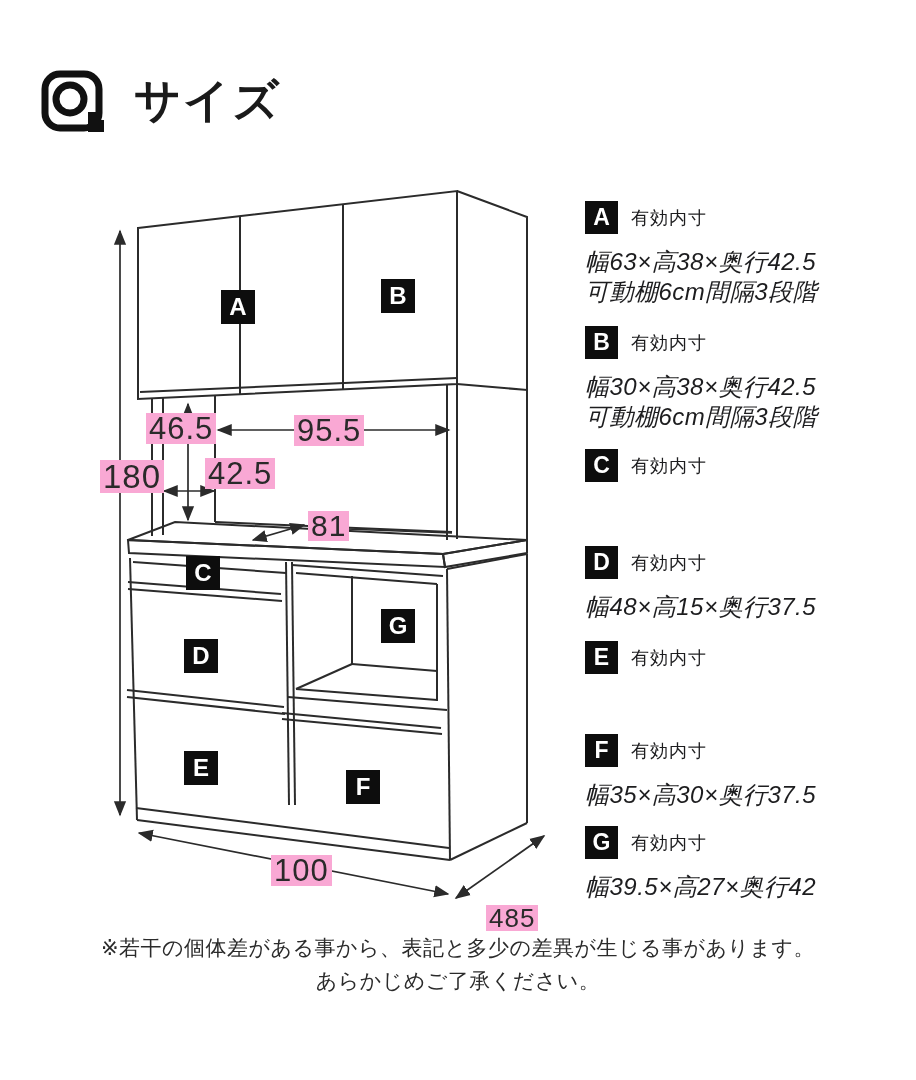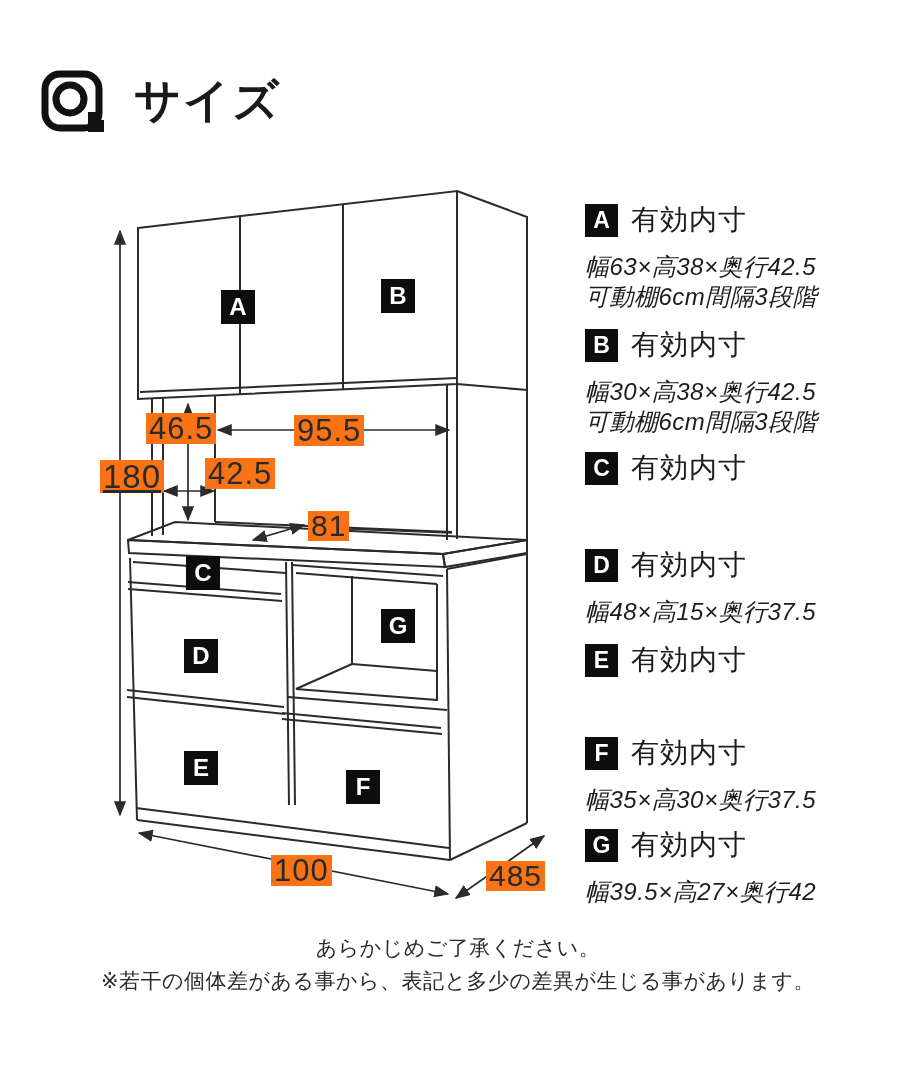--- a/index.html
+++ b/index.html
@@ -21,7 +21,7 @@
   .spec-head{display:flex;align-items:center;gap:13px;}
   .spec-chip{width:33px;height:33px;background:#0d0d0d;color:#fff;flex:0 0 auto;
         display:flex;align-items:center;justify-content:center;font-size:23px;font-weight:bold;}
-  .spec-title{font-size:28px;color:#1d1d1f;letter-spacing:1px;text-align:center;}
+  .spec-title{font-size:18px;color:#1d1d1f;letter-spacing:1px;text-align:center;}
   .spec-lines{margin-top:13px;font-size:24px;line-height:30px;letter-spacing:0.5px;color:#1d1d1f;font-style:italic;}
   .row-a{top:188px;} .row-b{top:313px;} .row-c{top:436px;} .row-d{top:533px;}
   .row-e{top:628px;} .row-f{top:721px;} .row-g{top:813px;}

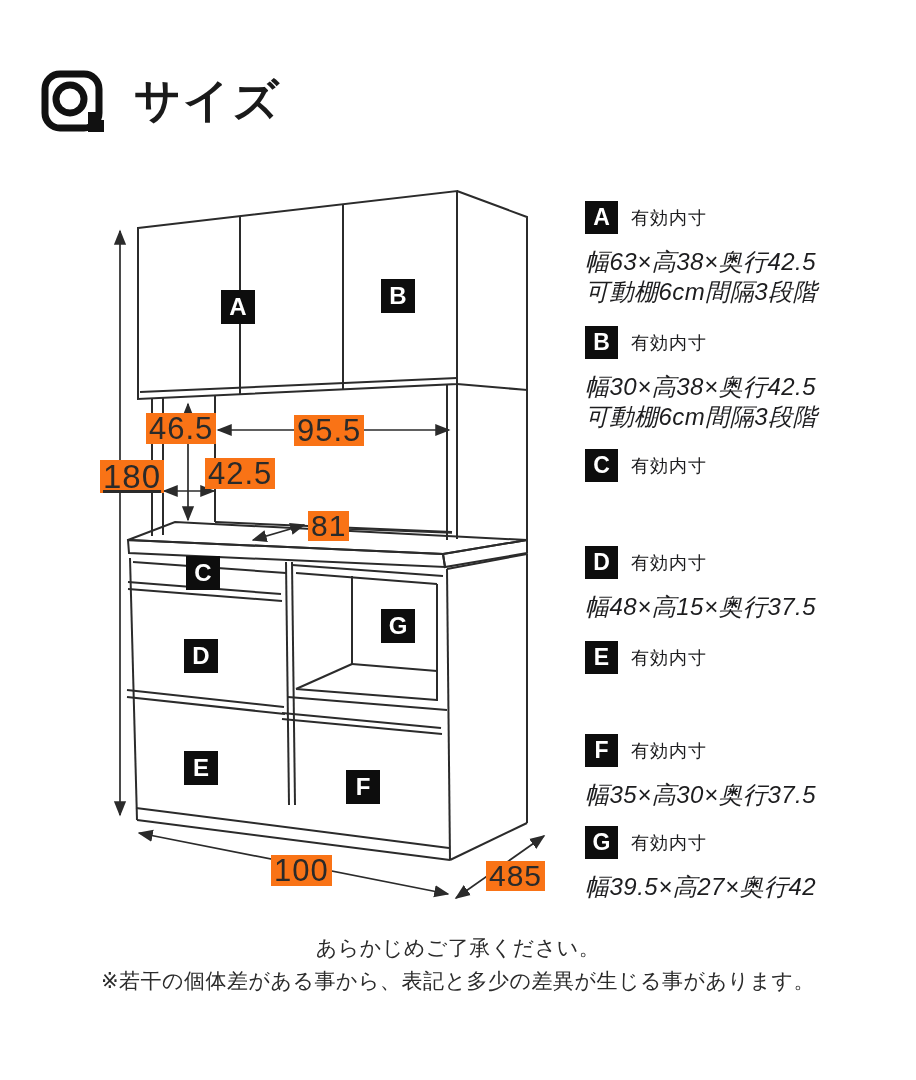--- a/index.html
+++ b/index.html
@@ -14,7 +14,7 @@
   .chip{position:absolute;width:34px;height:34px;background:#0d0d0d;color:#fff;
         display:flex;align-items:center;justify-content:center;
         font-size:24px;font-weight:bold;}
-  .dim-label{position:absolute;background:#f97316;padding:0 3px;color:#2a2a2a;
+  .dim-label{position:absolute;background:#f9a8d4;padding:0 3px;color:#2a2a2a;
         font-size:31px;letter-spacing:1px;line-height:1.0;white-space:nowrap;}
   
   .spec-row{position:absolute;left:585px;width:331px;}

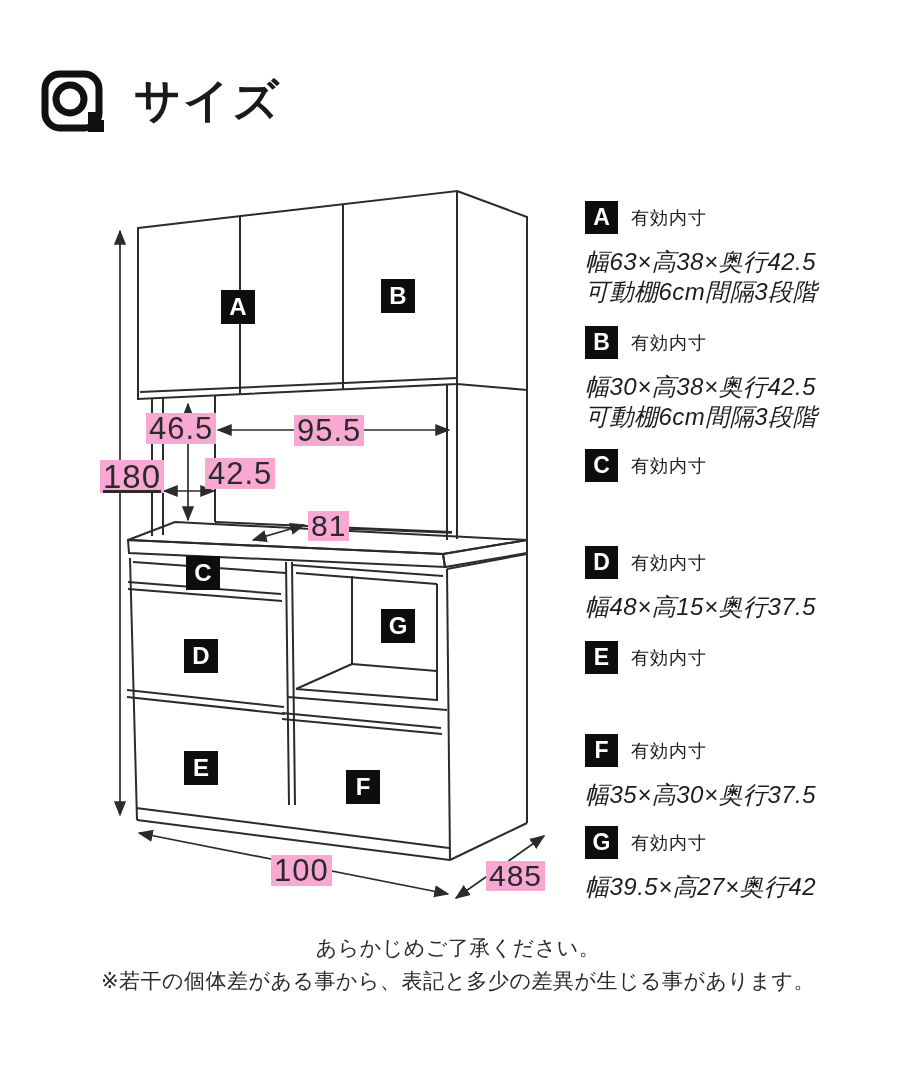--- a/index.html
+++ b/index.html
@@ -116,7 +116,7 @@
   <div class="chip" style="left:346px;top:757px;">F</div>
   <div class="chip" style="left:381px;top:596px;">G</div>
 
-  <div class="dim-label" style="left:100px;top:447px;font-size:33px;text-decoration:underline;">180</div>
+  <div class="dim-label" style="left:100px;top:447px;font-size:33px;">180</div>
   <div class="dim-label" style="left:146px;top:400px;">46.5</div>
   <div class="dim-label" style="left:294px;top:402px;">95.5</div>
   <div class="dim-label" style="left:205px;top:445px;">42.5</div>

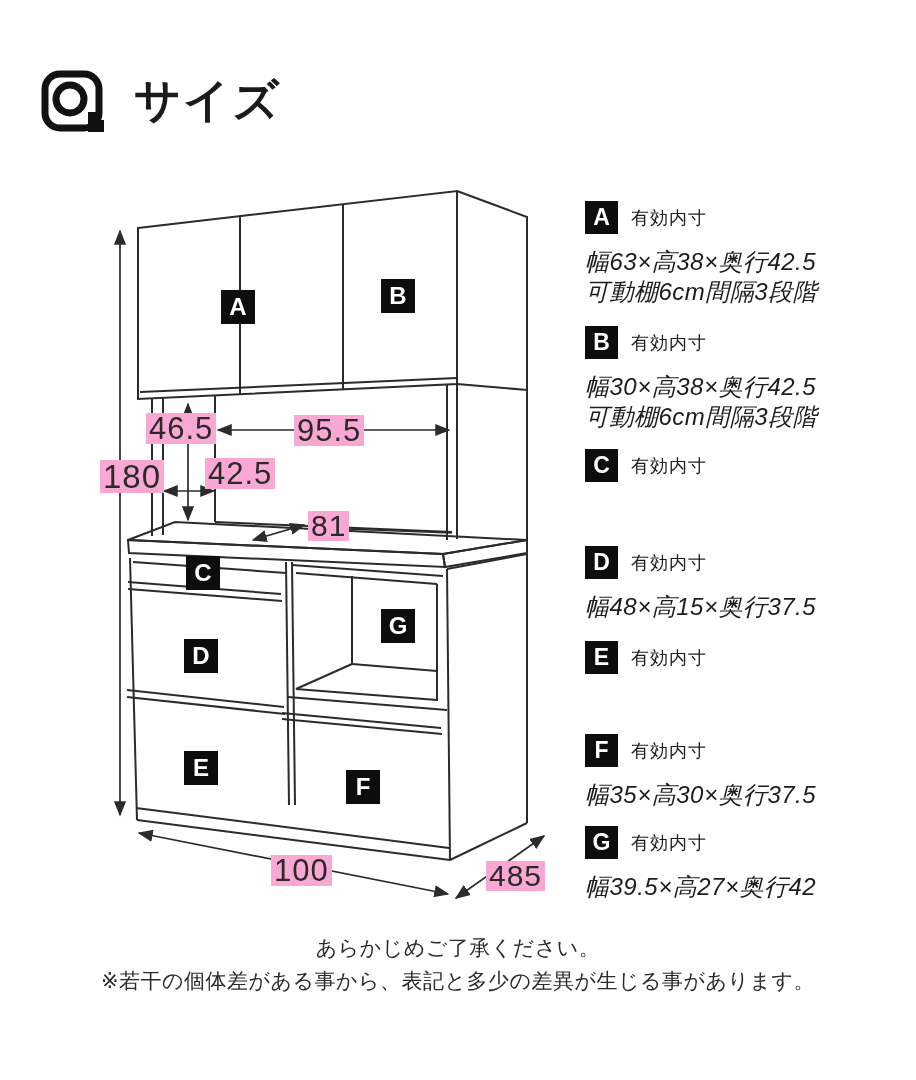--- a/index.html
+++ b/index.html
@@ -122,7 +122,7 @@
   <div class="dim-label" style="left:205px;top:445px;">42.5</div>
   <div class="dim-label" style="left:308px;top:498px;font-size:30px;">81</div>
   <div class="dim-label" style="left:271px;top:842px;">100</div>
-  <div class="dim-label" style="left:486px;top:848px;font-size:30px;">485</div>
+  <div class="dim-label" style="left:486px;top:892px;font-size:26px;">485</div>
 
   <div class="spec-row row-a">
     <div class="spec-head">

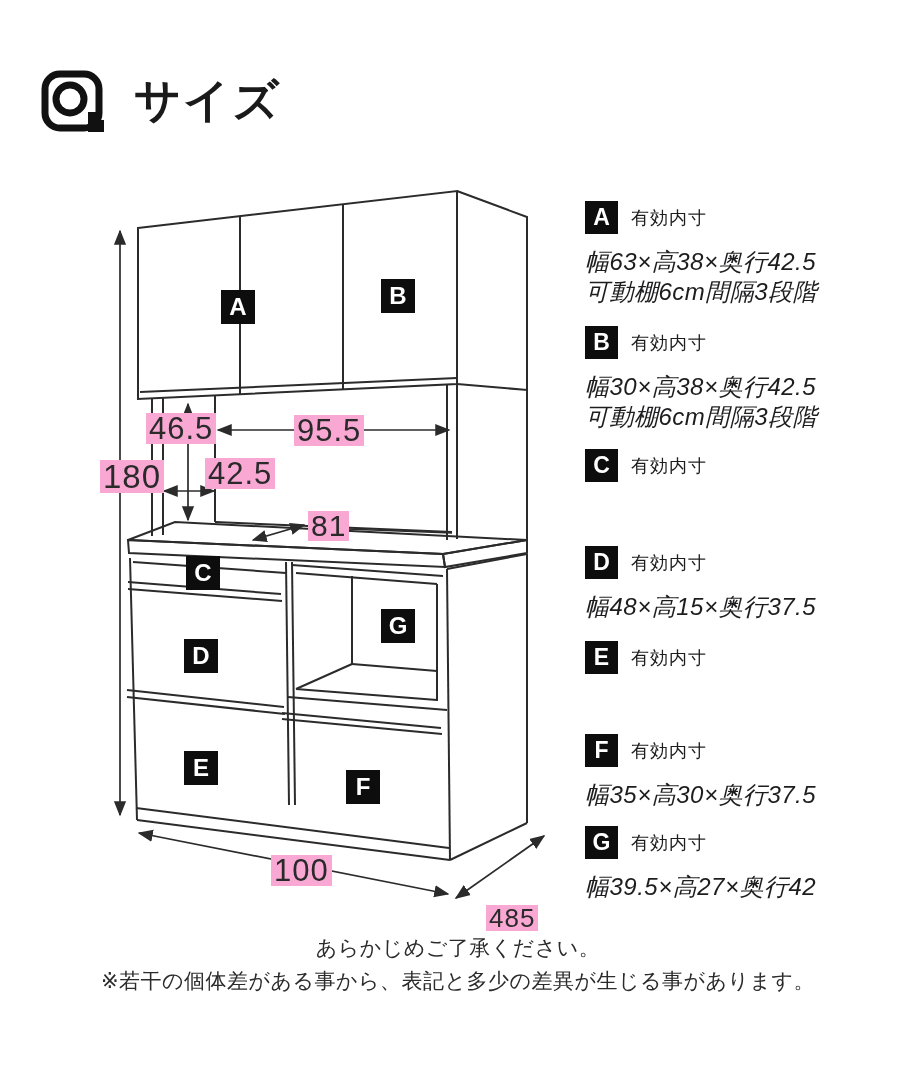--- a/index.html
+++ b/index.html
@@ -185,8 +185,8 @@
   </div>
 
   <div class="footer">
+    <div>※若干の個体差がある事から、表記と多少の差異が生じる事があります。</div>
     <div>あらかじめご了承ください。</div>
-    <div>※若干の個体差がある事から、表記と多少の差異が生じる事があります。</div>
   </div>
 
 </div>

